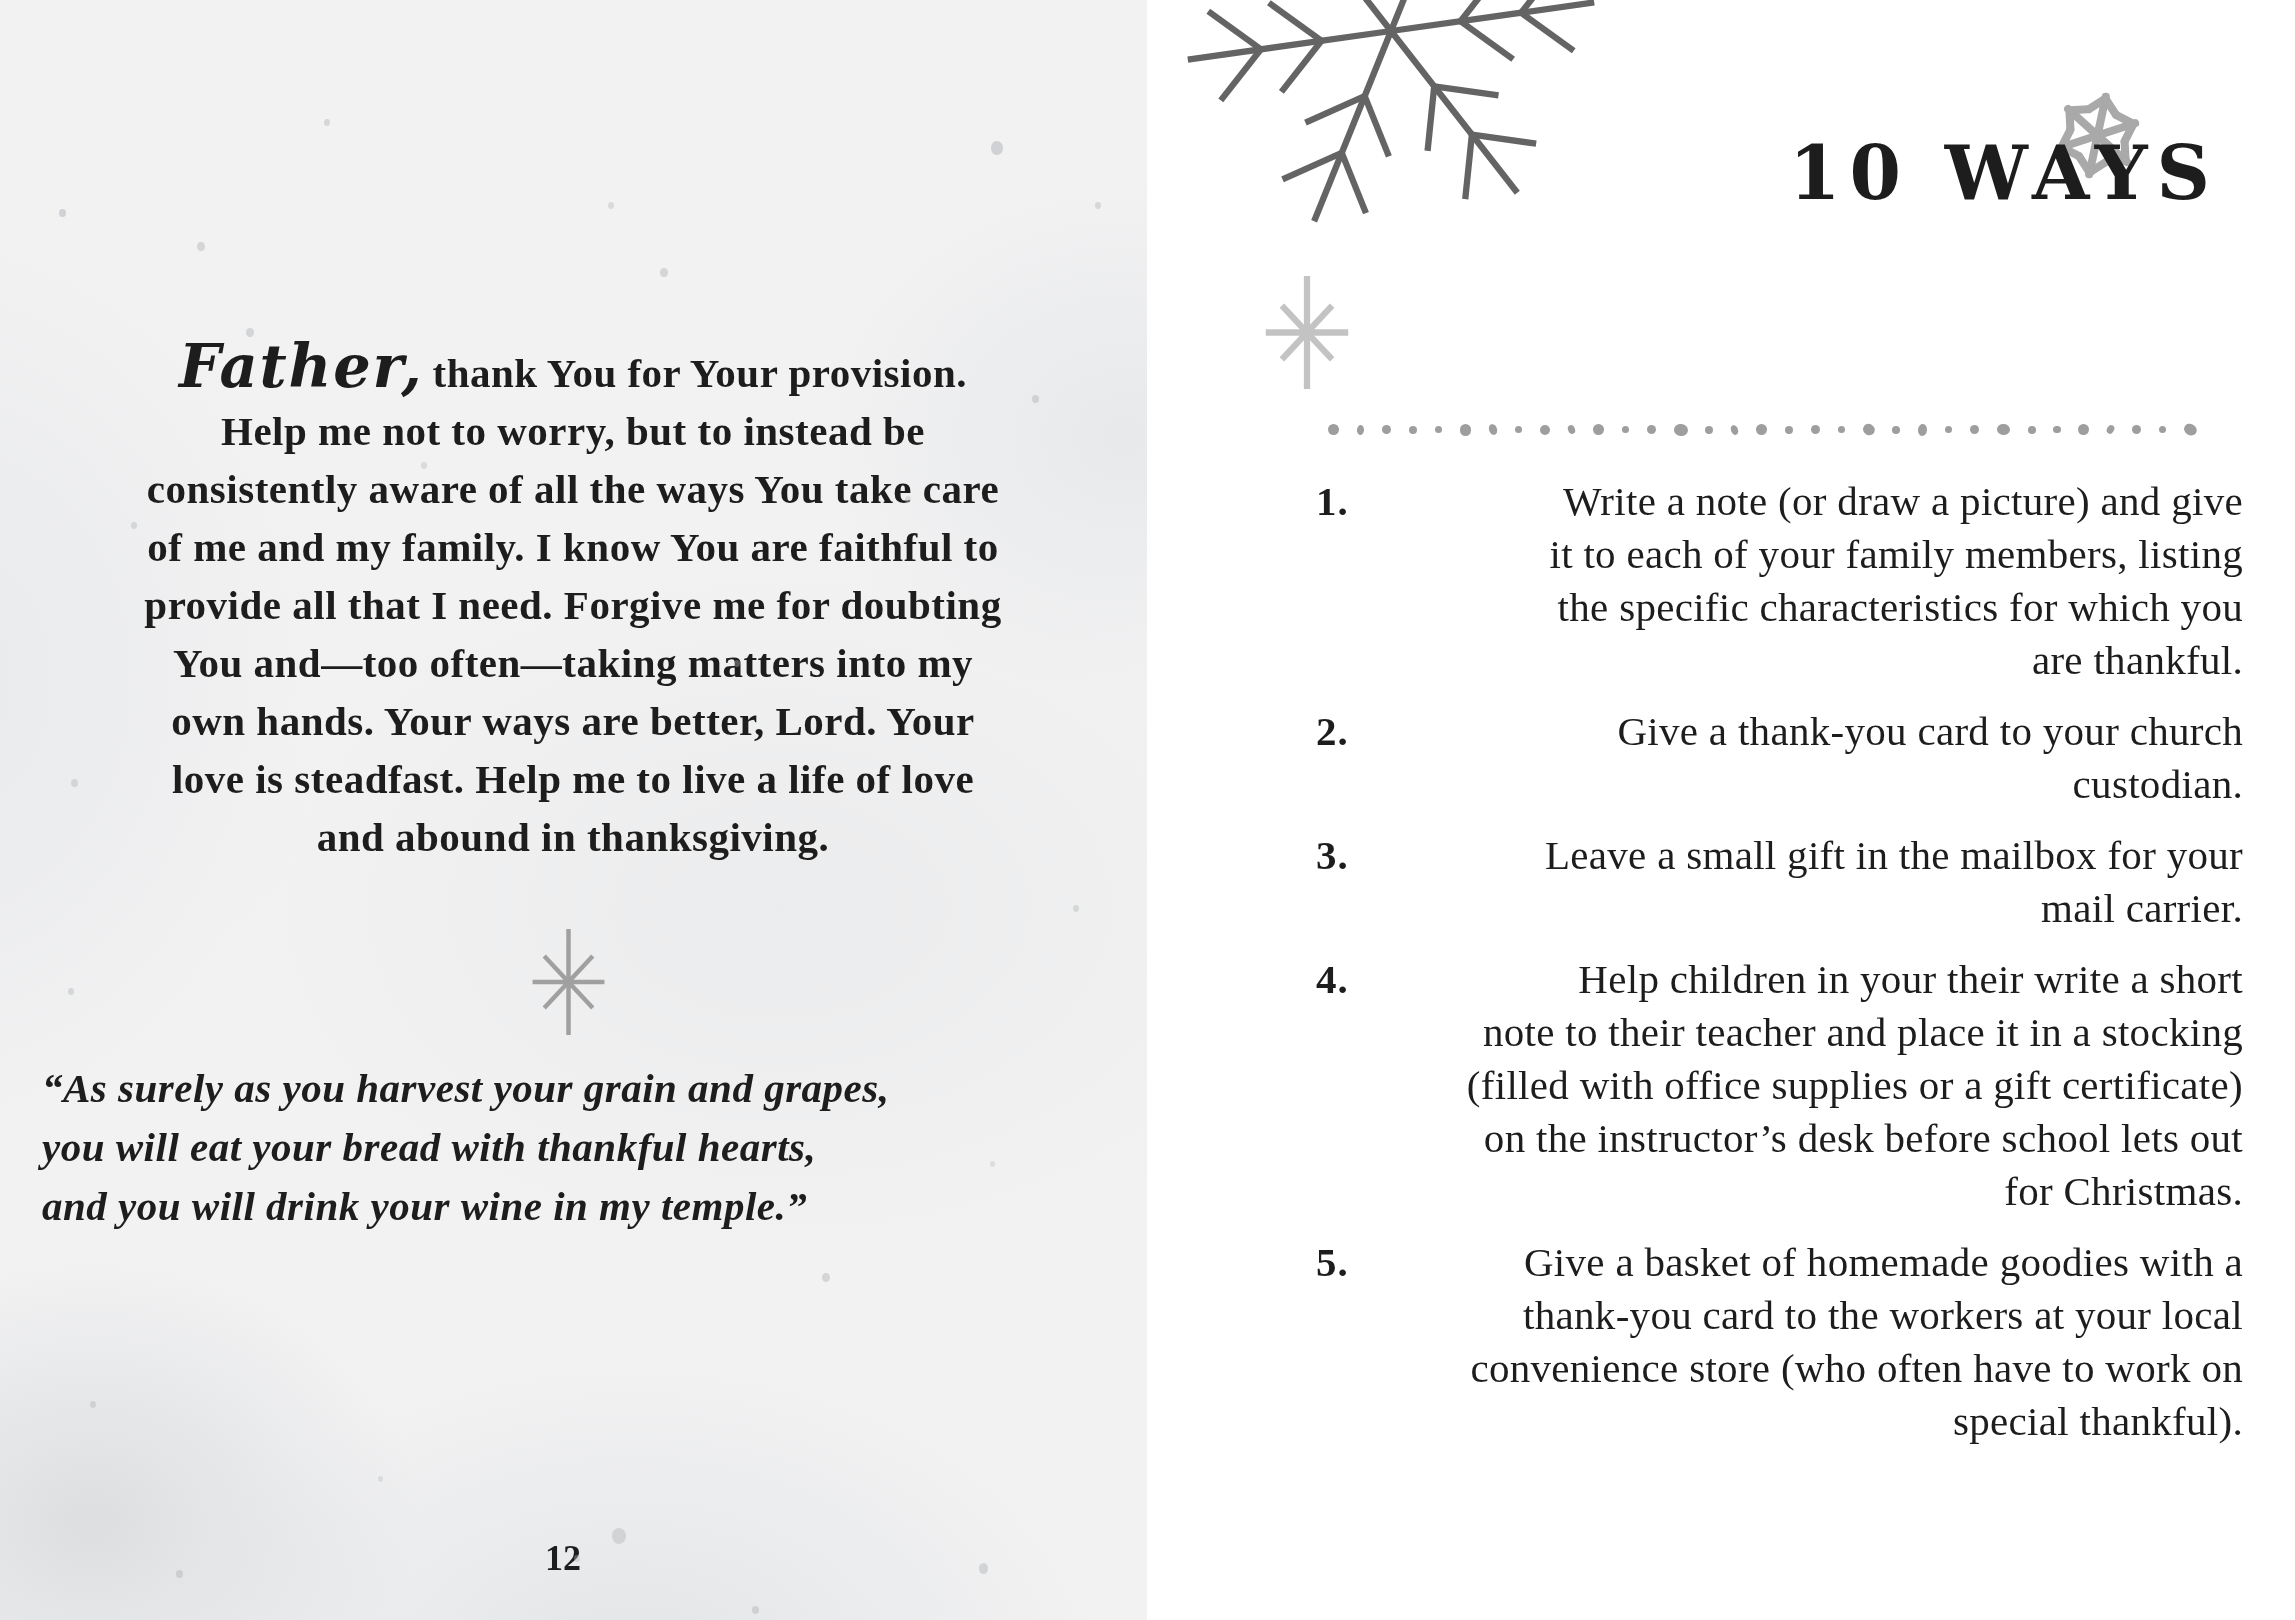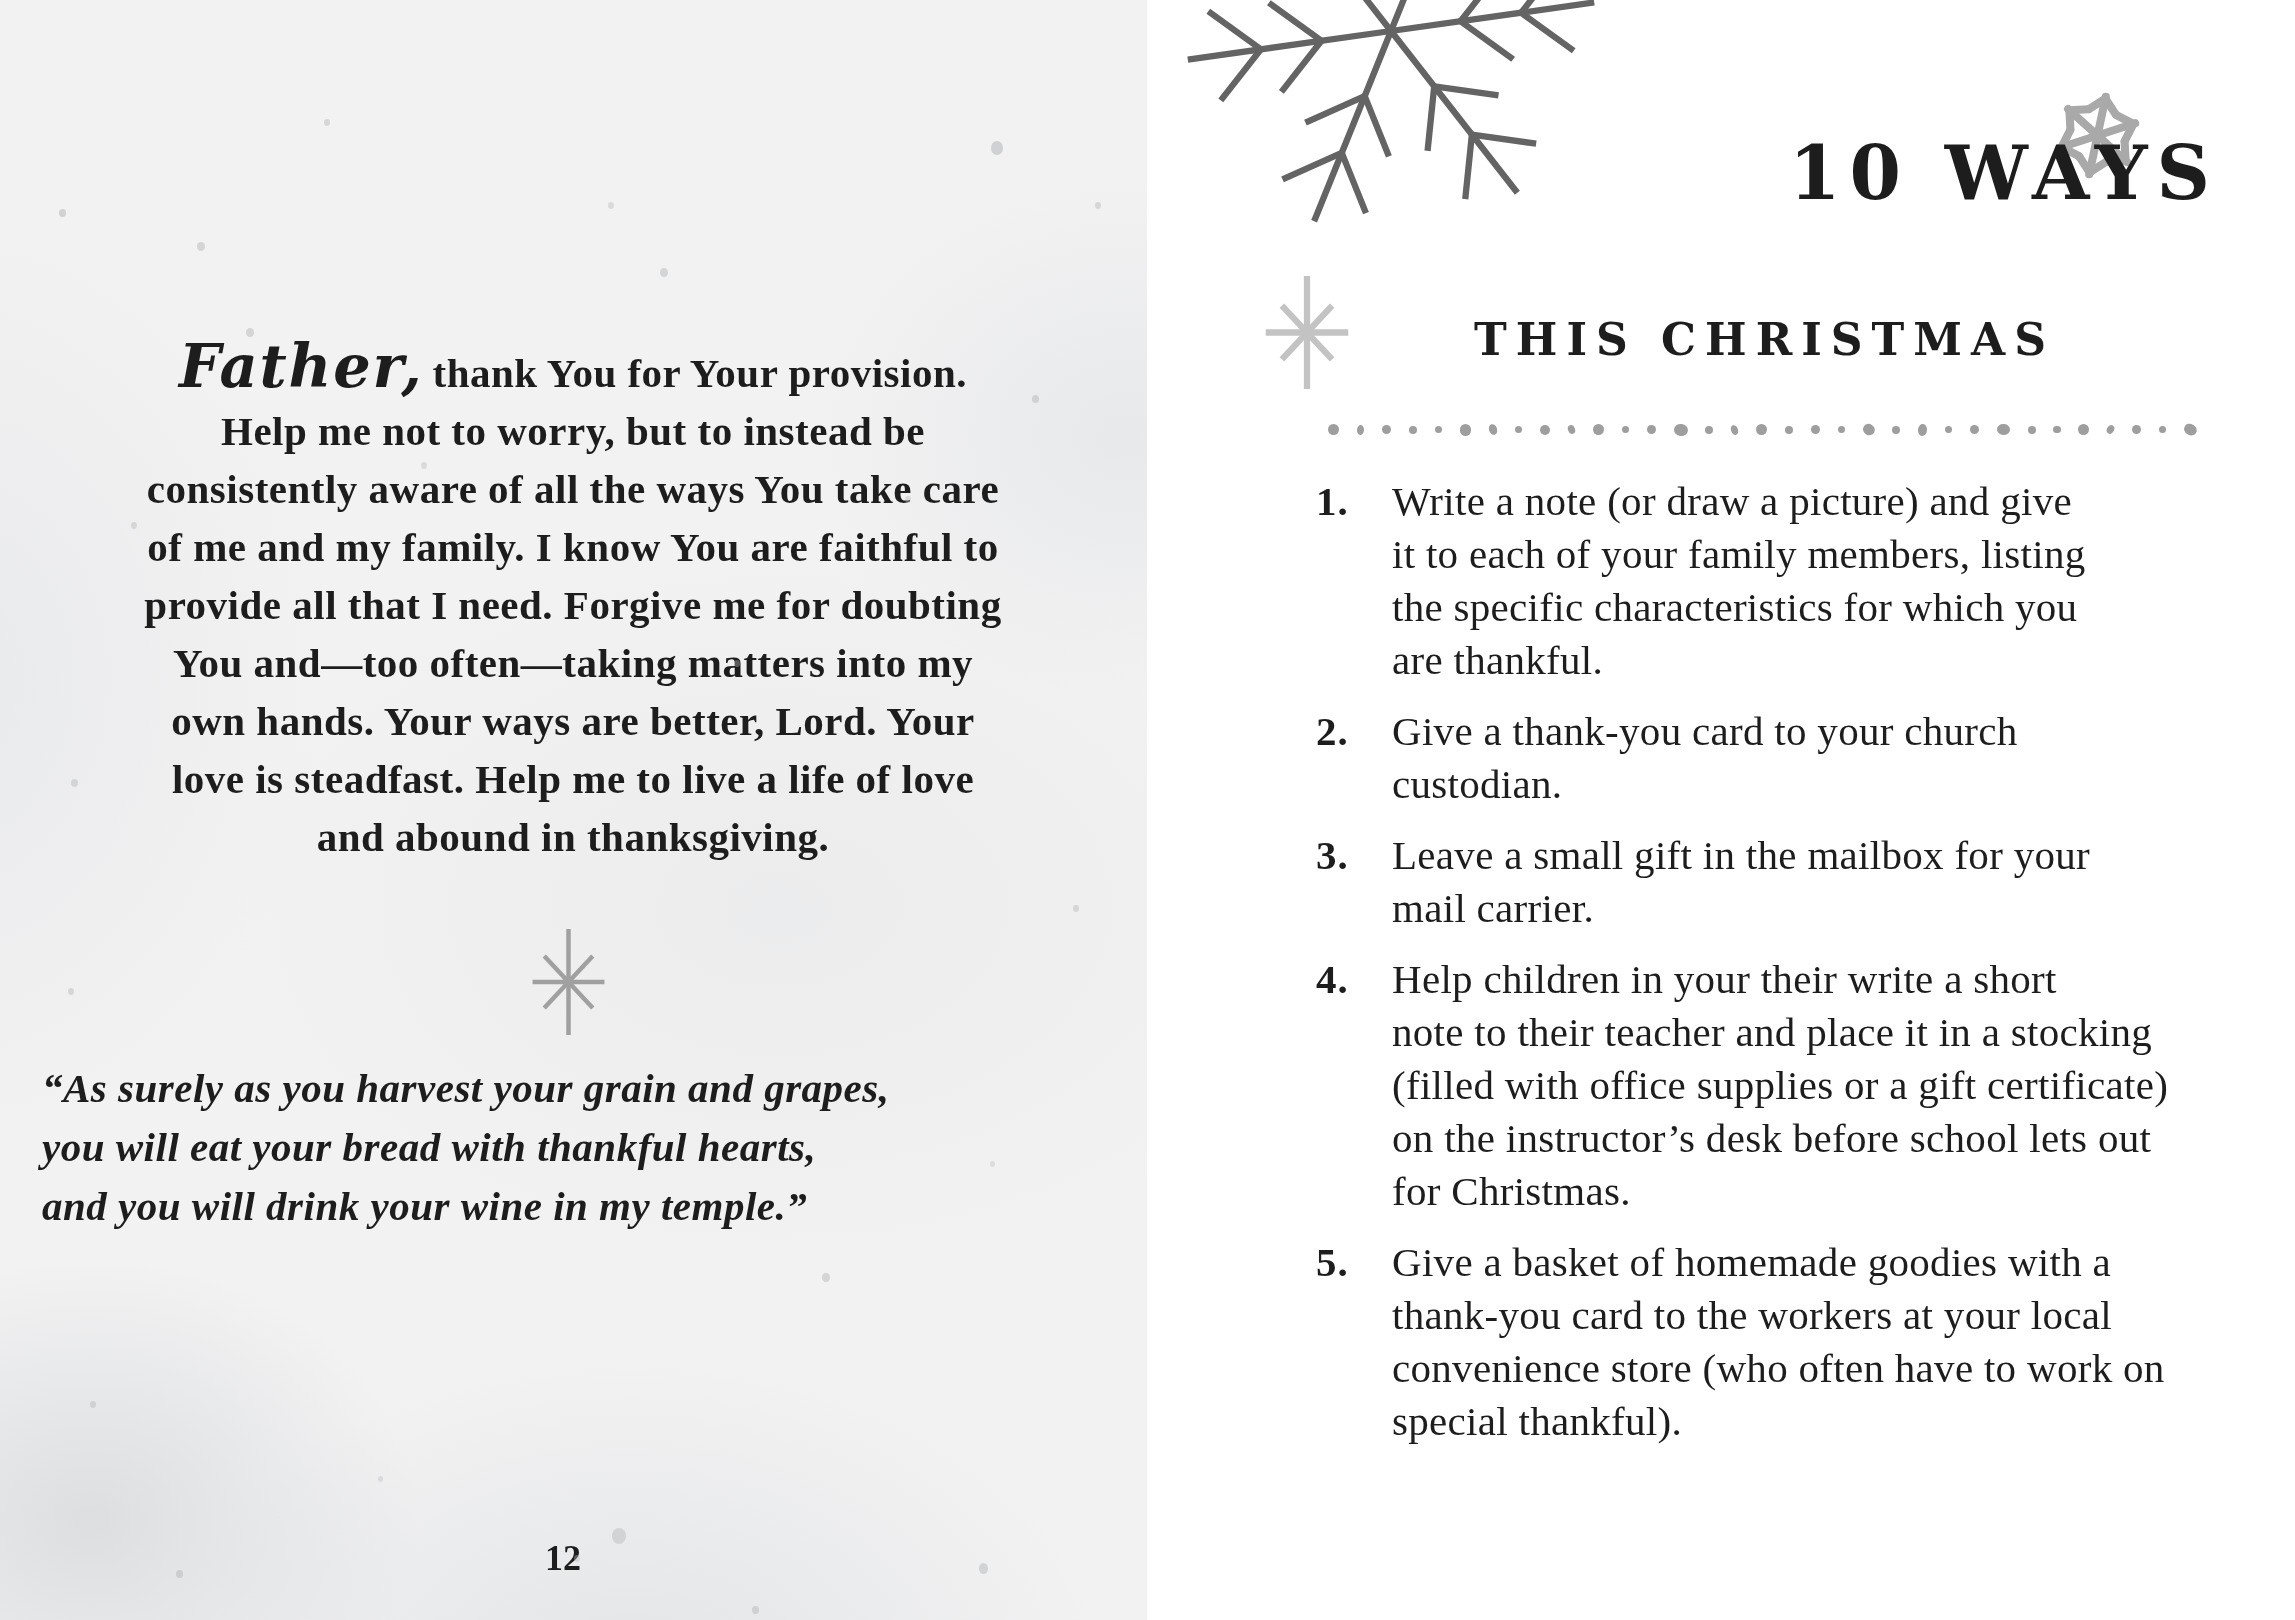--- a/index.html
+++ b/index.html
@@ -241,7 +241,6 @@
     </svg>
 
     <h1 class="title-main">10 WAYS</h1>
-    <div class="title-sub">THIS CHRISTMAS</div>
 
     <div class="divider" id="divider">
         <span class="dot" style="width: 10.8px; height: 10.8px;"></span>

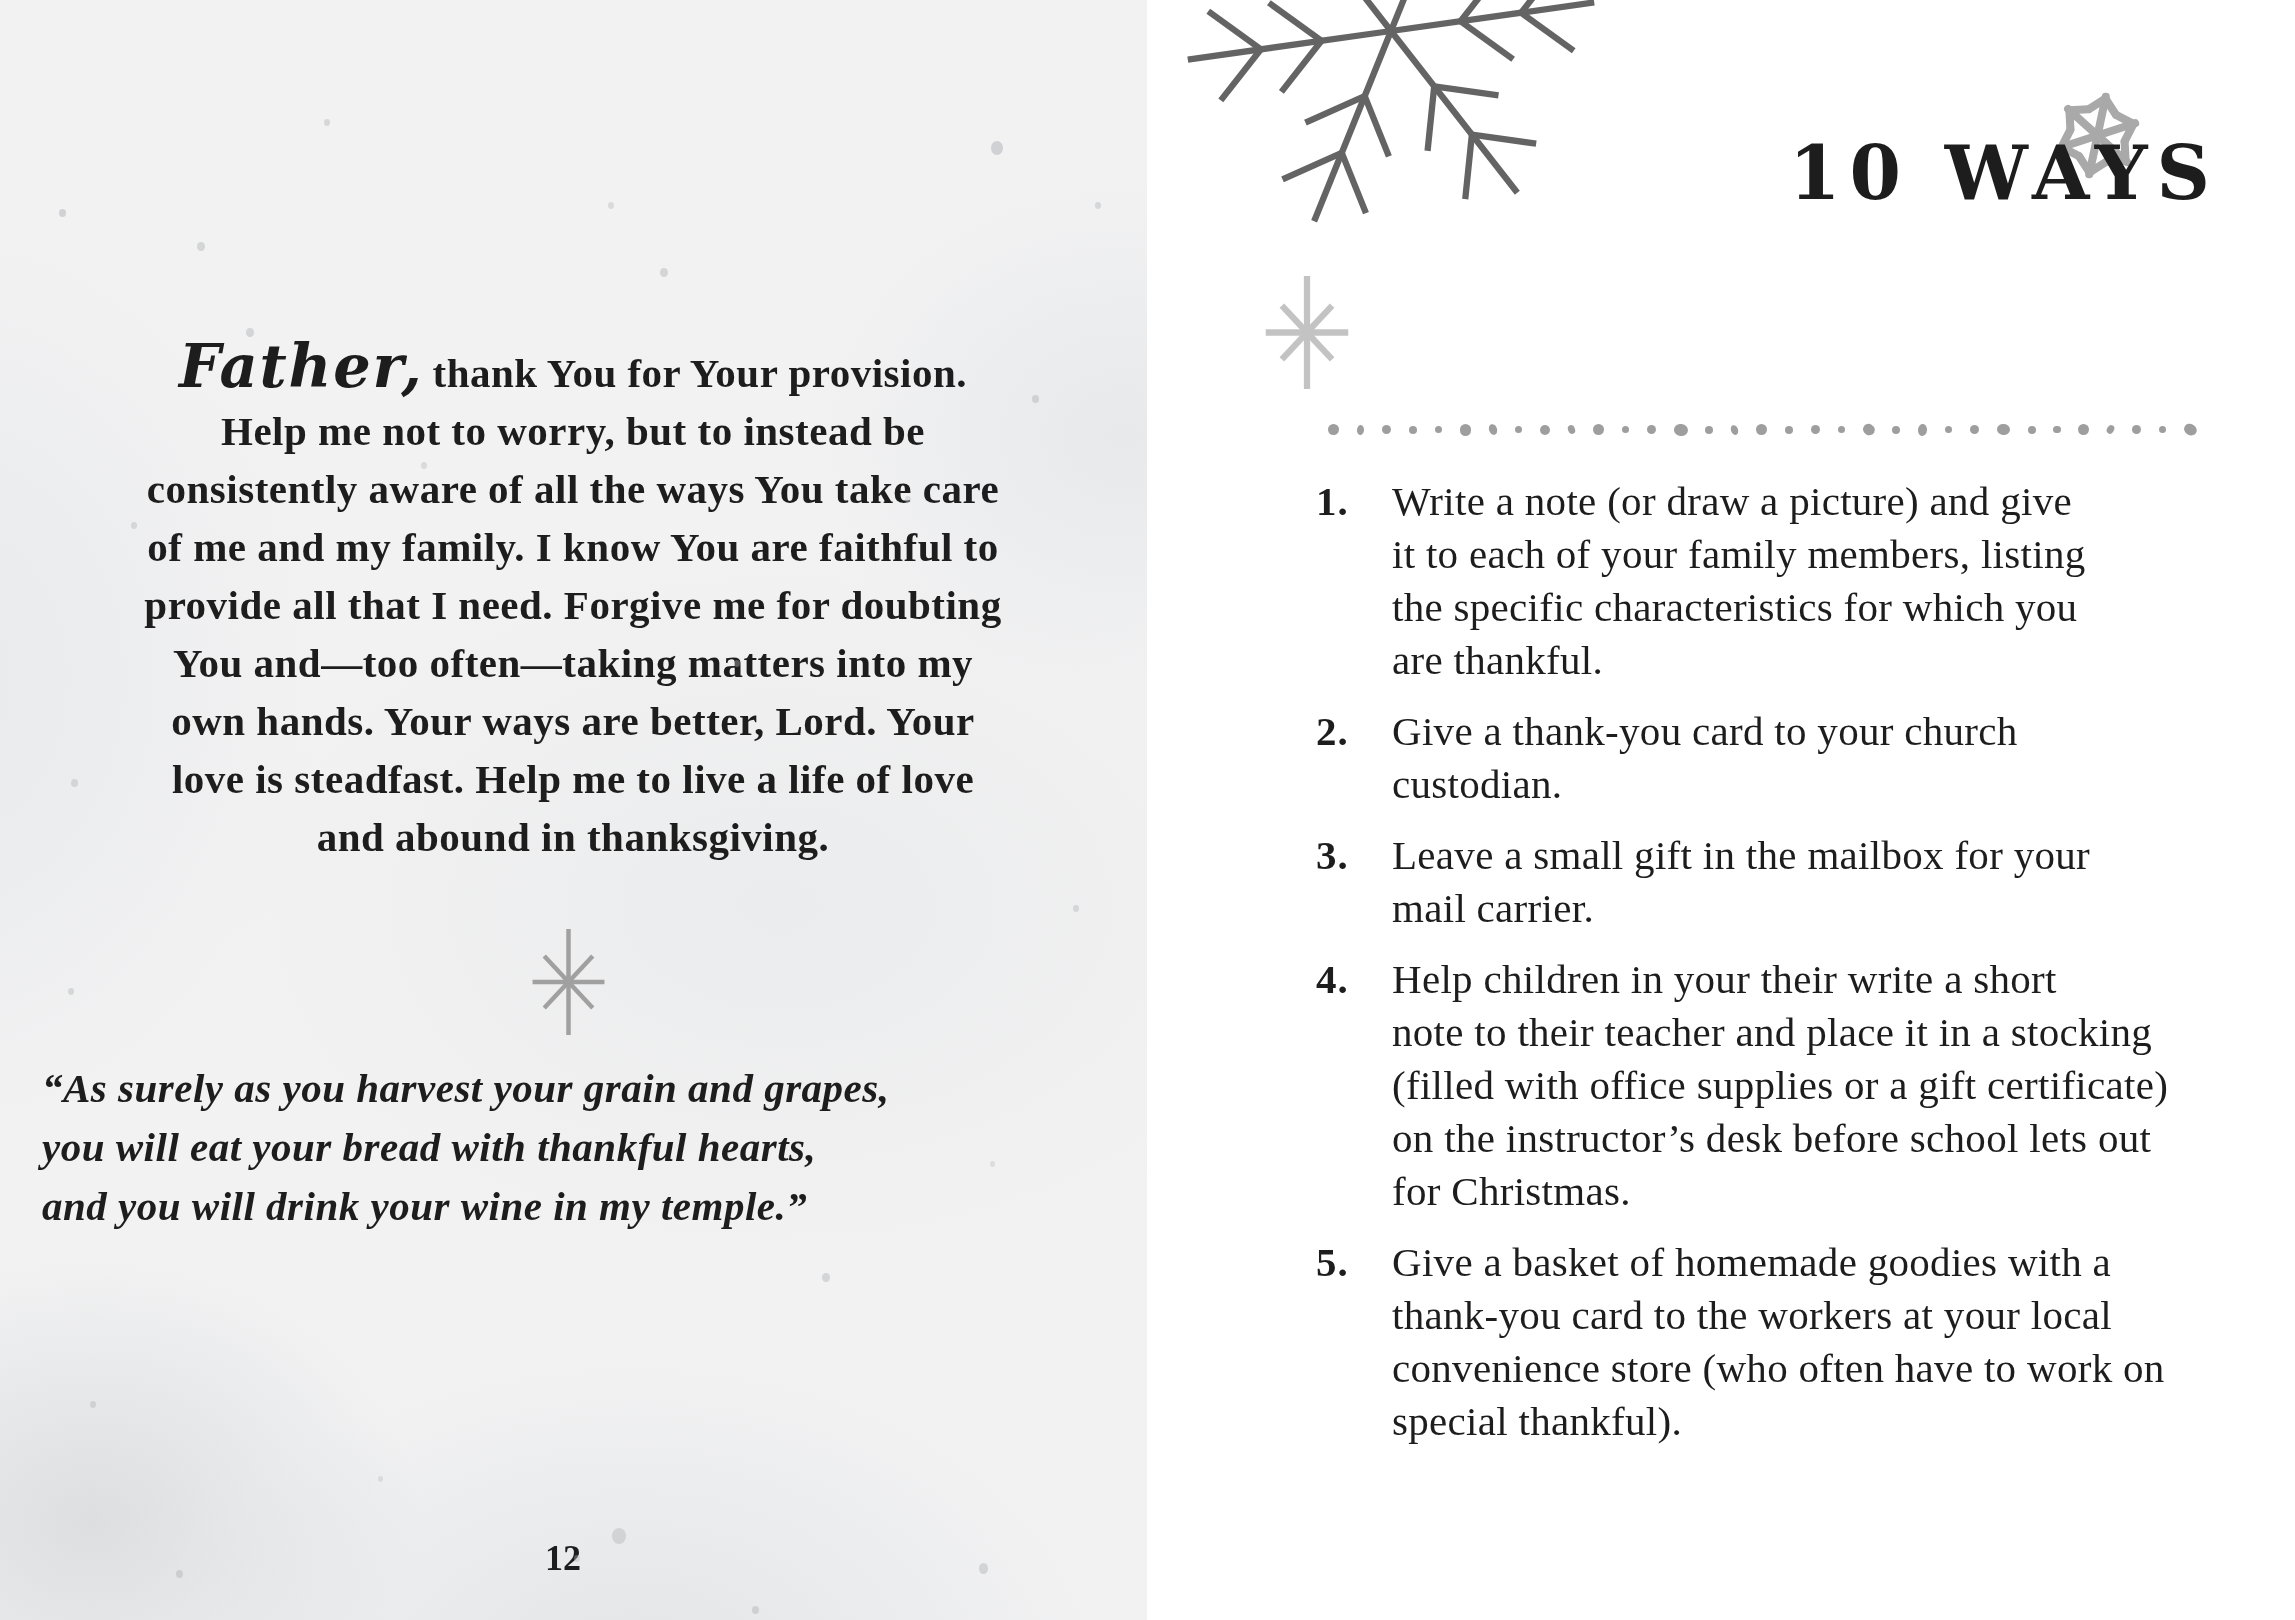--- a/index.html
+++ b/index.html
@@ -83,7 +83,7 @@
     flex:0 0 76px; font-weight:700; font-size:41px; line-height:53px; letter-spacing:0.9px;
   }
   .list-item .txt{
-    flex:1 1 auto; font-size:41px; line-height:53px; white-space:pre-line; letter-spacing:0.3px;
+    flex:1 1 auto; font-size:41px; line-height:53px; white-space:pre-line; letter-spacing:0.3px;text-align:right;
   }
   svg{display:block;}
 </style>

